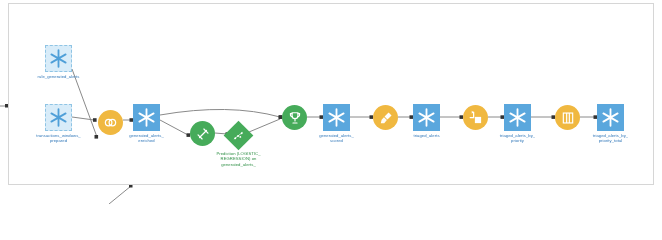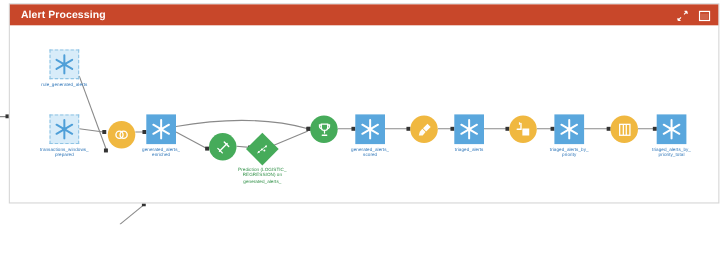--- a/index.html
+++ b/index.html
@@ -57,23 +57,6 @@
 
   <div class="panel">
 
-    <div class="titlebar">
-      <span class="title">Alert Processing</span>
-      <div class="tb-btns">
-        <span class="tb-btn">
-          <svg width="11" height="11" viewBox="0 0 12 12">
-            <path d="M10.5 1.5 L7.5 4.5 M10.5 1.5 L10.5 4 M10.5 1.5 L8 1.5" stroke="#fff" stroke-width="1.1" fill="none"></path>
-            <path d="M1.5 10.5 L4.5 7.5 M1.5 10.5 L1.5 8 M1.5 10.5 L4 10.5" stroke="#fff" stroke-width="1.1" fill="none"></path>
-          </svg>
-        </span>
-        <span class="tb-btn">
-          <svg width="11" height="11" viewBox="0 0 12 12">
-            <rect x="1" y="1.5" width="10" height="9" stroke="#fff" stroke-width="1.2" fill="none"></rect>
-            <rect x="2.2" y="3.8" width="7.6" height="5.4" fill="#fff" opacity=".15"></rect>
-          </svg>
-        </span>
-      </div>
-    </div>
 
     <div class="canvas">
 

